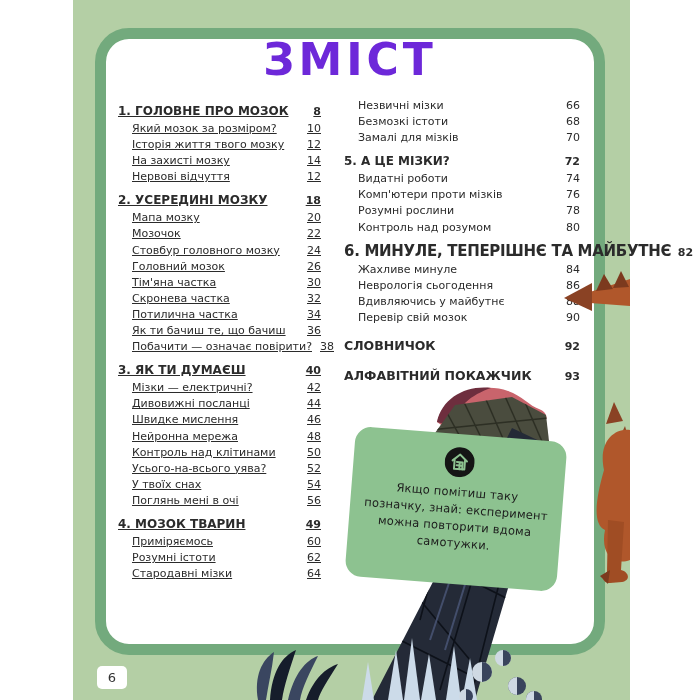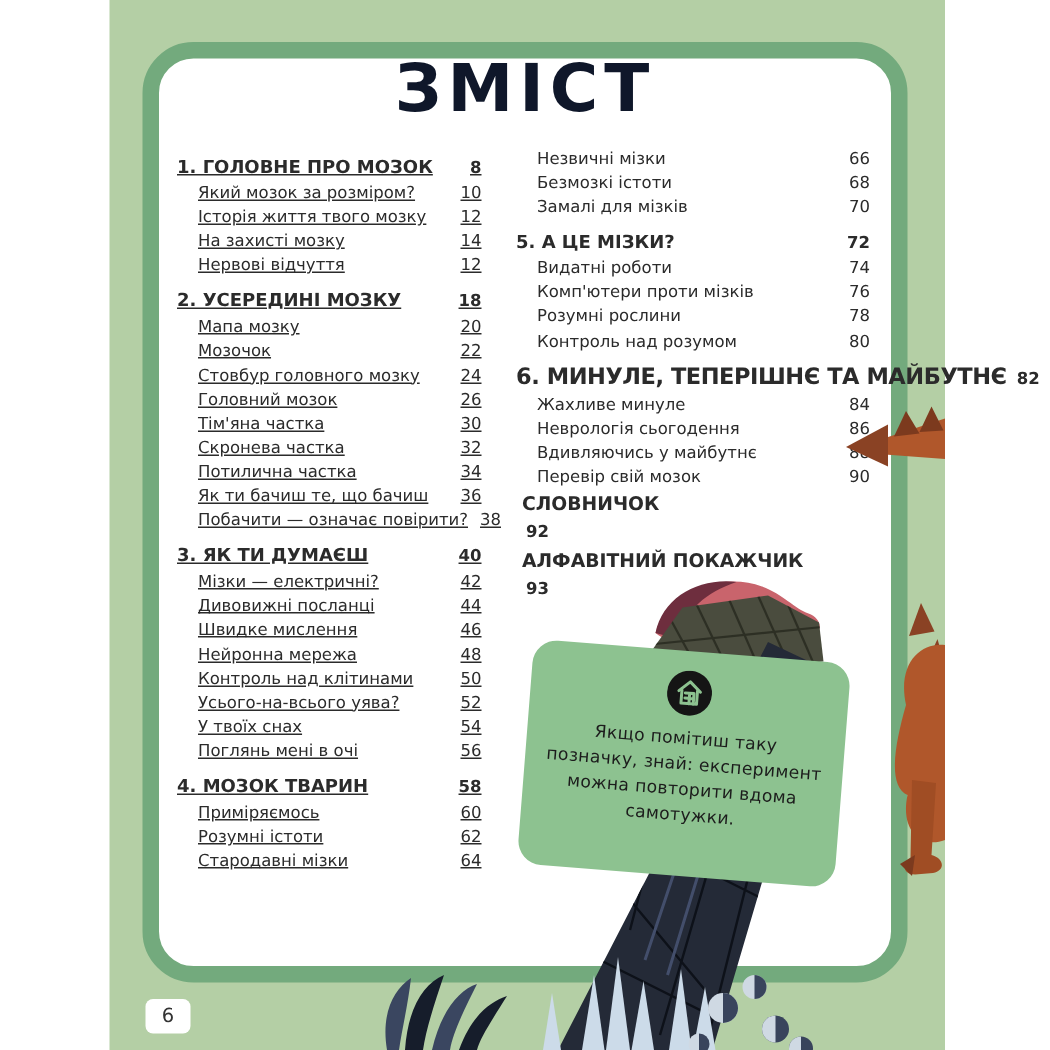--- a/index.html
+++ b/index.html
@@ -22,7 +22,7 @@
   }
   .page-title{
     position:absolute;left:95px;top:34px;width:510px;text-align:center;
-    font-size:44px;font-weight:900;letter-spacing:4px;color:#0f172a;
+    font-size:44px;font-weight:900;letter-spacing:4px;color:#6d28d9;
     z-index:3;
   }
   

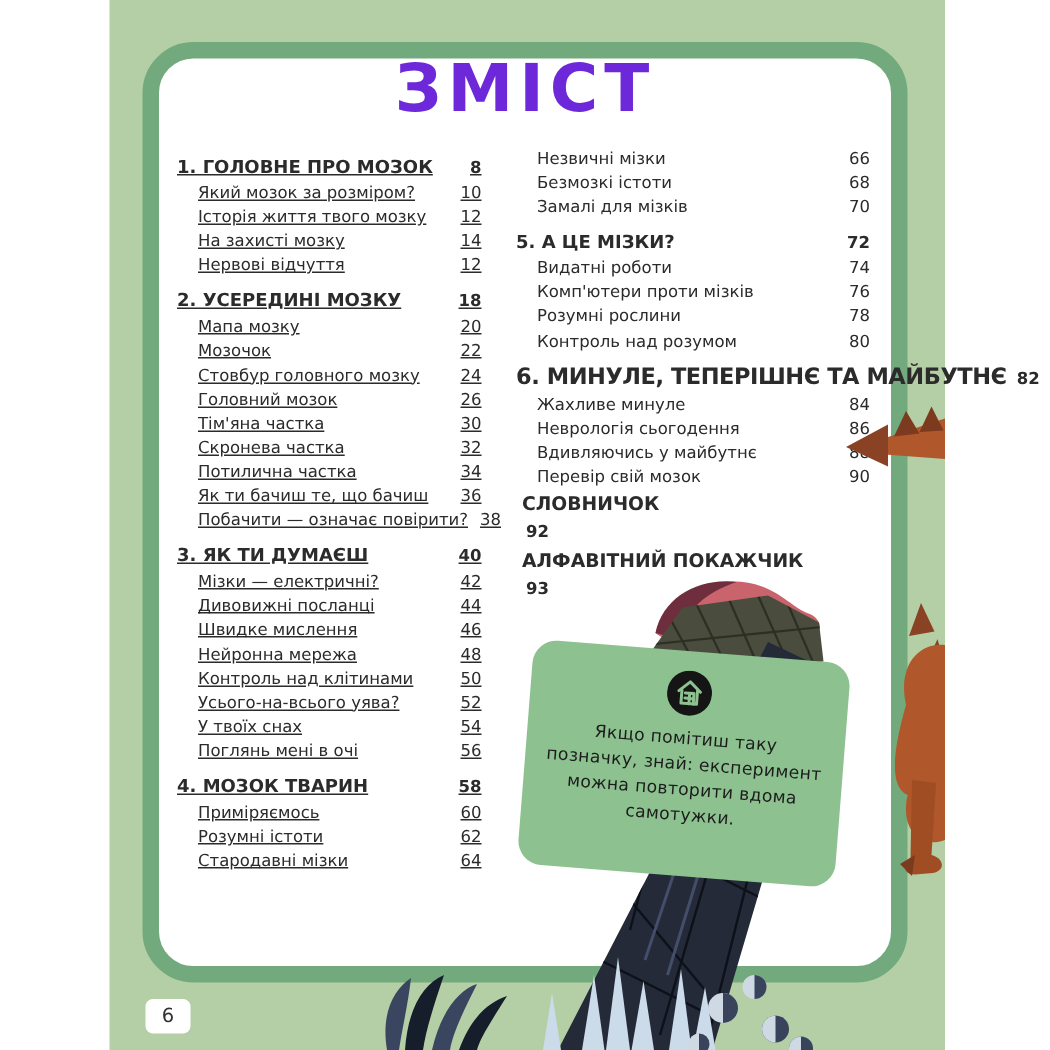--- a/index.html
+++ b/index.html
@@ -35,7 +35,7 @@
   .entry.item{font-size:11px;}
   .entry.item .lbl{padding-left:14px;}
   .entry.section{font-weight:bold;font-size:12px;line-height:19px;margin-top:6px;}
-  .entry.top{font-weight:bold;font-size:12.5px;line-height:19px;flex-direction:column;}
+  .entry.top{font-weight:bold;font-size:12.5px;line-height:19px;margin-top:10px;}
   .entry.long .lbl{font-size:15px;letter-spacing:-0.3px;}
   
   .illus{position:absolute;z-index:4;pointer-events:none;}

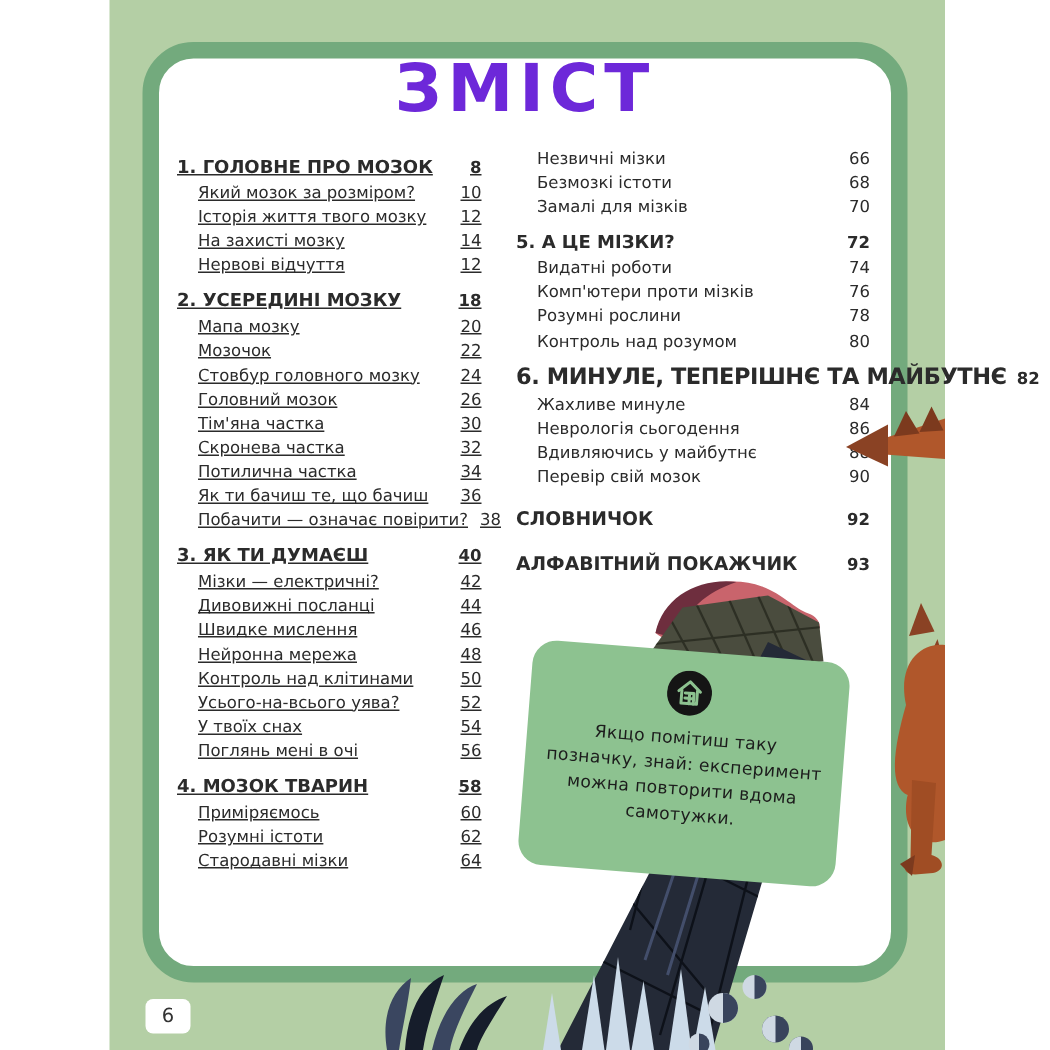--- a/index.html
+++ b/index.html
@@ -167,7 +167,7 @@
   </div>
     <div class="entry section">
     <span class="lbl">4. МОЗОК ТВАРИН</span>
-    <span class="pg">58</span>
+    <span class="pg">49</span>
   </div>
     <div class="entry item">
     <span class="lbl">Приміряємось</span>

